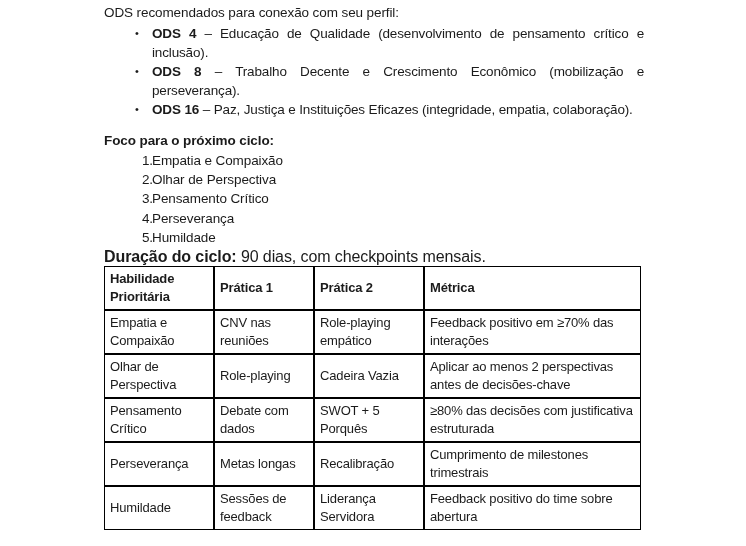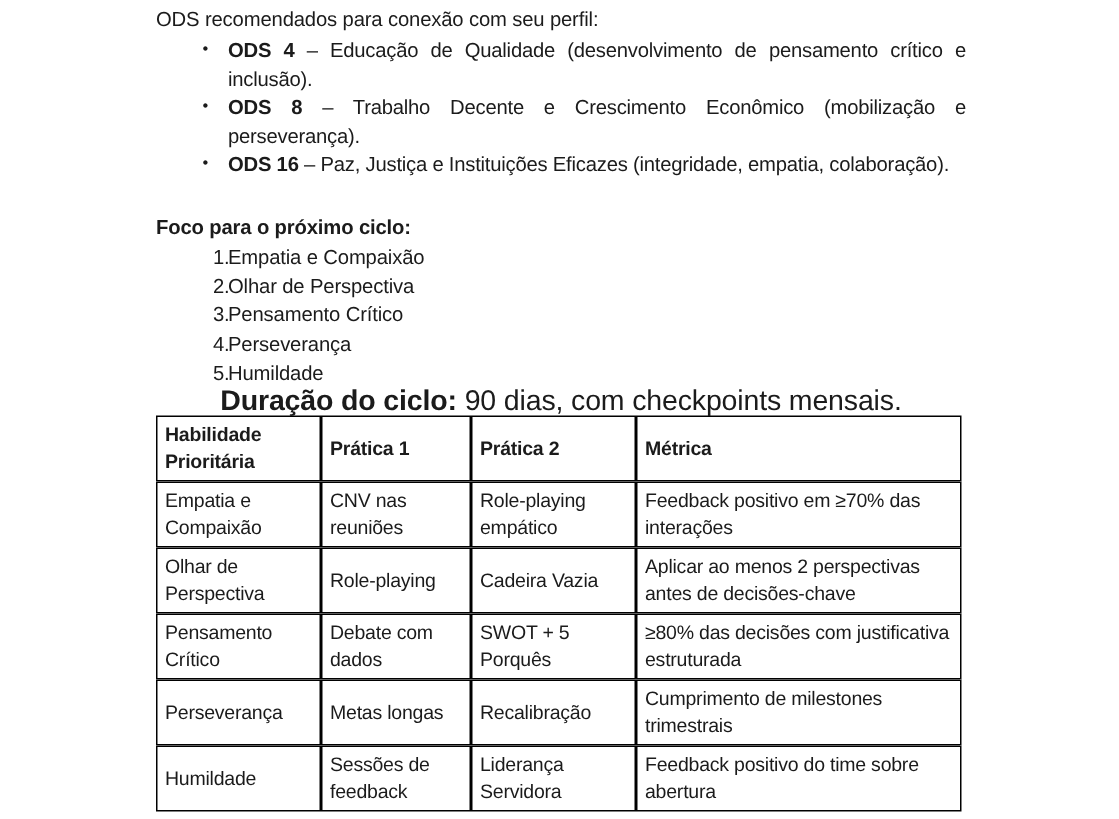--- a/index.html
+++ b/index.html
@@ -72,7 +72,7 @@
     font-size: 13.5px;
     font-weight: bold;
     line-height: 18px;
-    margin: 24px 0 0 0;
+    margin: 13px 0 0 0;
     letter-spacing: -0.1px;
   }
   .focus-list {

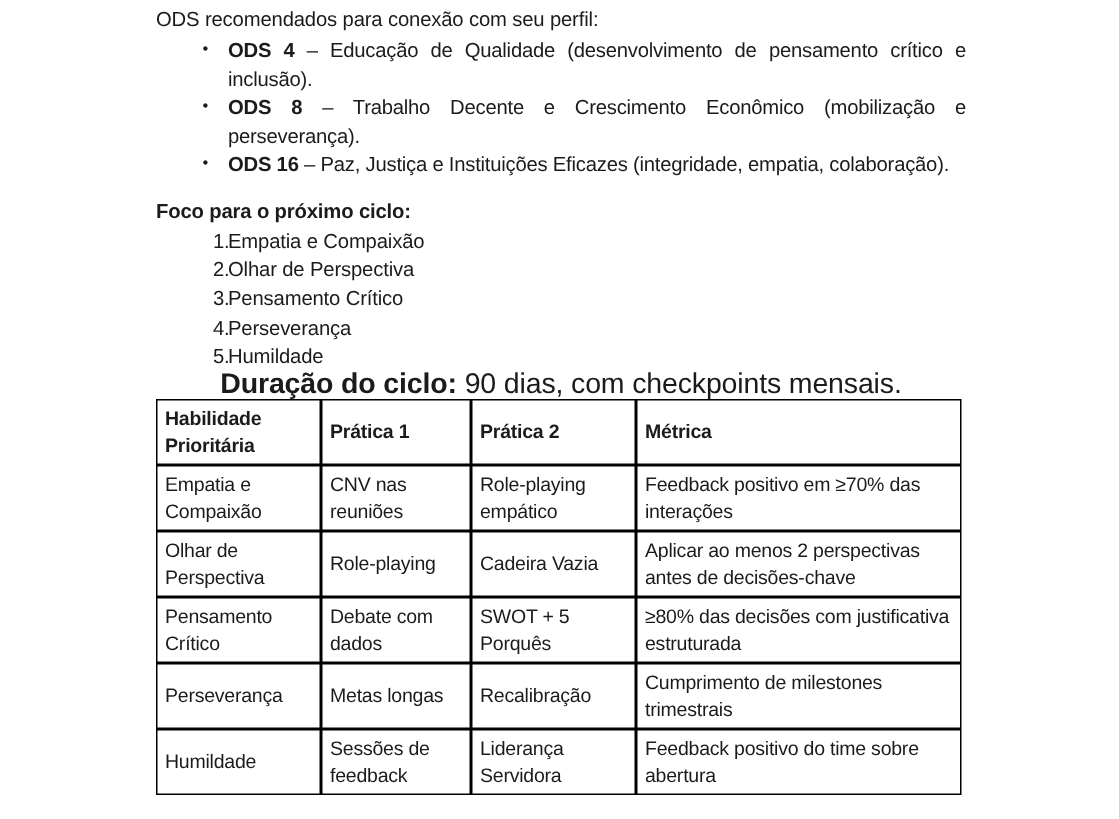--- a/index.html
+++ b/index.html
@@ -95,11 +95,10 @@
     text-align: right;
   }
   .duration {
-    font-size: 19px;
+    font-size: 16px;
     line-height: 19px;
     margin: 0;
     letter-spacing: -0.1px;
-    text-align: center;
   }
   .duration b { font-weight: bold; }
 

